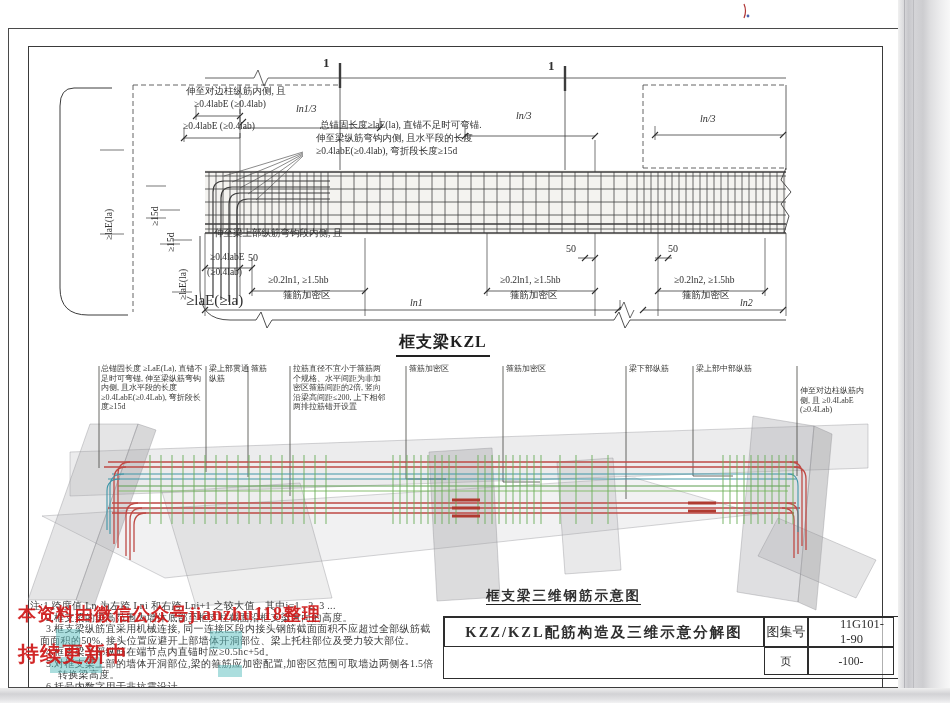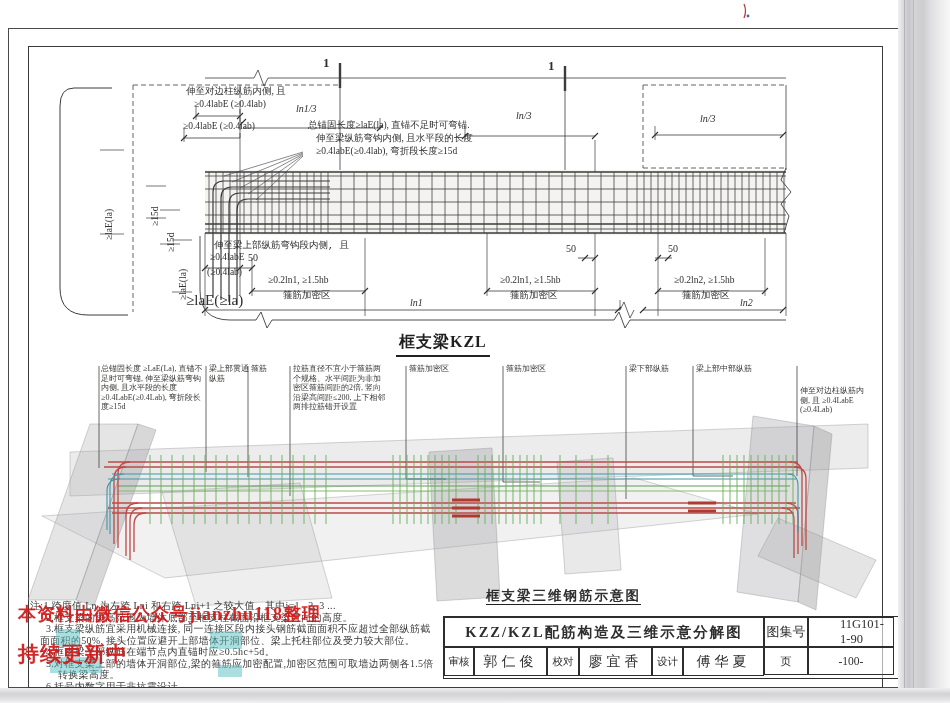--- a/index.html
+++ b/index.html
@@ -115,7 +115,7 @@
   <div class="lb" style="left:186px;top:86px;font-size:9.5px;">伸至对边柱纵筋内侧, 且</div>
   <div class="lb" style="left:194px;top:99px;font-size:9.5px;">≥0.4labE (≥0.4lab)</div>
   <div class="lb" style="left:183px;top:121px;font-size:9.5px;">≥0.4labE (≥0.4lab)</div>
-  <div class="lb" style="left:308px;top:120px;font-size:9.5px;">总锚固长度≥laE(la), 直锚不足时可弯锚.</div>
+  <div class="lb" style="left:320px;top:120px;font-size:9.5px;">总锚固长度≥laE(la), 直锚不足时可弯锚.</div>
   <div class="lb" style="left:316px;top:133px;font-size:9.5px;">伸至梁纵筋弯钩内侧, 且水平段的长度</div>
   <div class="lb" style="left:316px;top:146px;font-size:9.5px;">≥0.4labE(≥0.4lab), 弯折段长度≥15d</div>
   <div class="lb" style="left:296px;top:103px;font-size:10px;font-style:italic;">ln1/3</div>

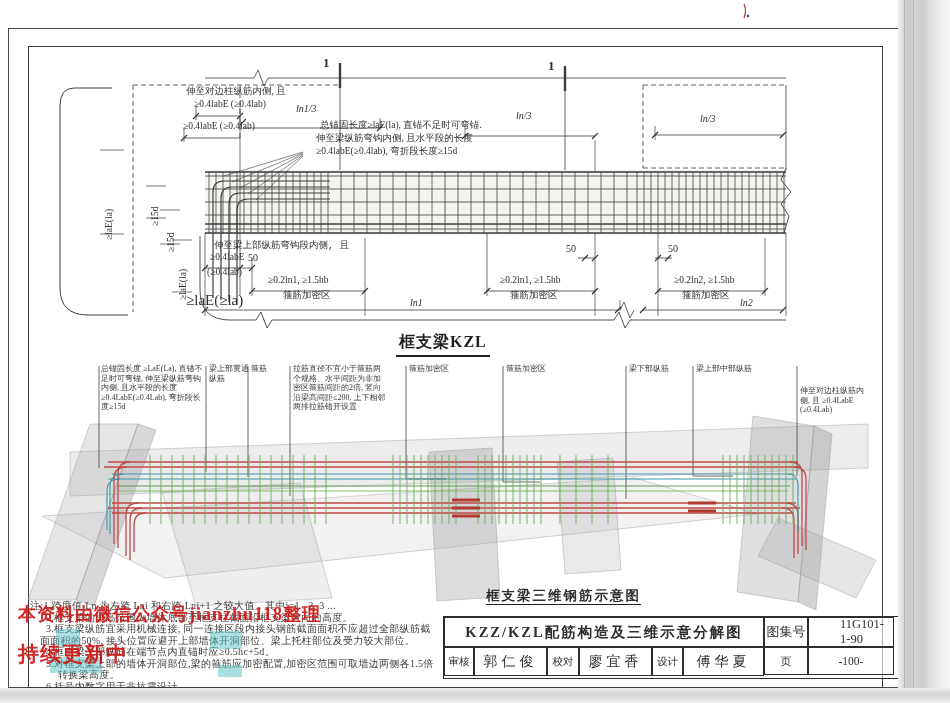--- a/index.html
+++ b/index.html
@@ -125,7 +125,7 @@
   <div class="lb rot" style="left:150px;top:226px;font-size:9.5px;">≥15d</div>
   <div class="lb rot" style="left:166px;top:252px;font-size:9.5px;">≥15d</div>
   <div class="lb rot" style="left:178px;top:300px;font-size:9.5px;">≥laE(la)</div>
-  <div class="lb" style="left:214px;top:241px;font-size:9.5px;font-family:Liberation Mono, monospace;">伸至梁上部纵筋弯钩段内侧, 且</div>
+  <div class="lb" style="left:214px;top:228px;font-size:9.5px;">伸至梁上部纵筋弯钩段内侧, 且</div>
   <div class="lb" style="left:210px;top:252px;font-size:9.5px;">≥0.4labE</div>
   <div class="lb" style="left:248px;top:252px;font-size:10px;">50</div>
   <div class="lb" style="left:207px;top:267px;font-size:9.5px;">(≥0.4lab)</div>

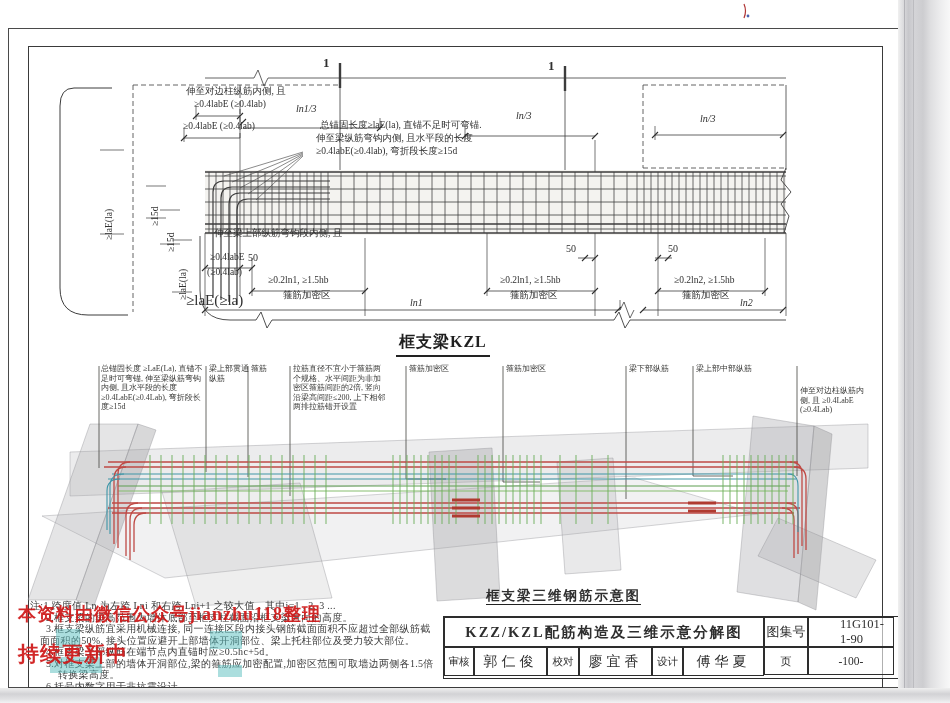--- a/index.html
+++ b/index.html
@@ -182,14 +182,6 @@
     <div class="cell" style="font-size:12.5px;padding-left:31px;">11G101-1-90</div>
     <div class="cell" style="grid-column:2;grid-row:2;font-size:11px;">页</div>
     <div class="cell" style="grid-column:3;grid-row:2;font-size:11.5px;">-100-</div>
-    <div class="r2">
-      <div class="cell" style="font-size:10.5px;">审核</div>
-      <div class="cell" style="font-size:14px;letter-spacing:4px;">郭仁俊</div>
-      <div class="cell" style="font-size:10.5px;">校对</div>
-      <div class="cell" style="font-size:14px;letter-spacing:4px;">廖宜香</div>
-      <div class="cell" style="font-size:10.5px;">设计</div>
-      <div class="cell" style="font-size:14px;letter-spacing:4px;">傅华夏</div>
-    </div>
   </div>
 
   <div style="position:absolute;left:898px;top:0;width:52px;height:703px;

